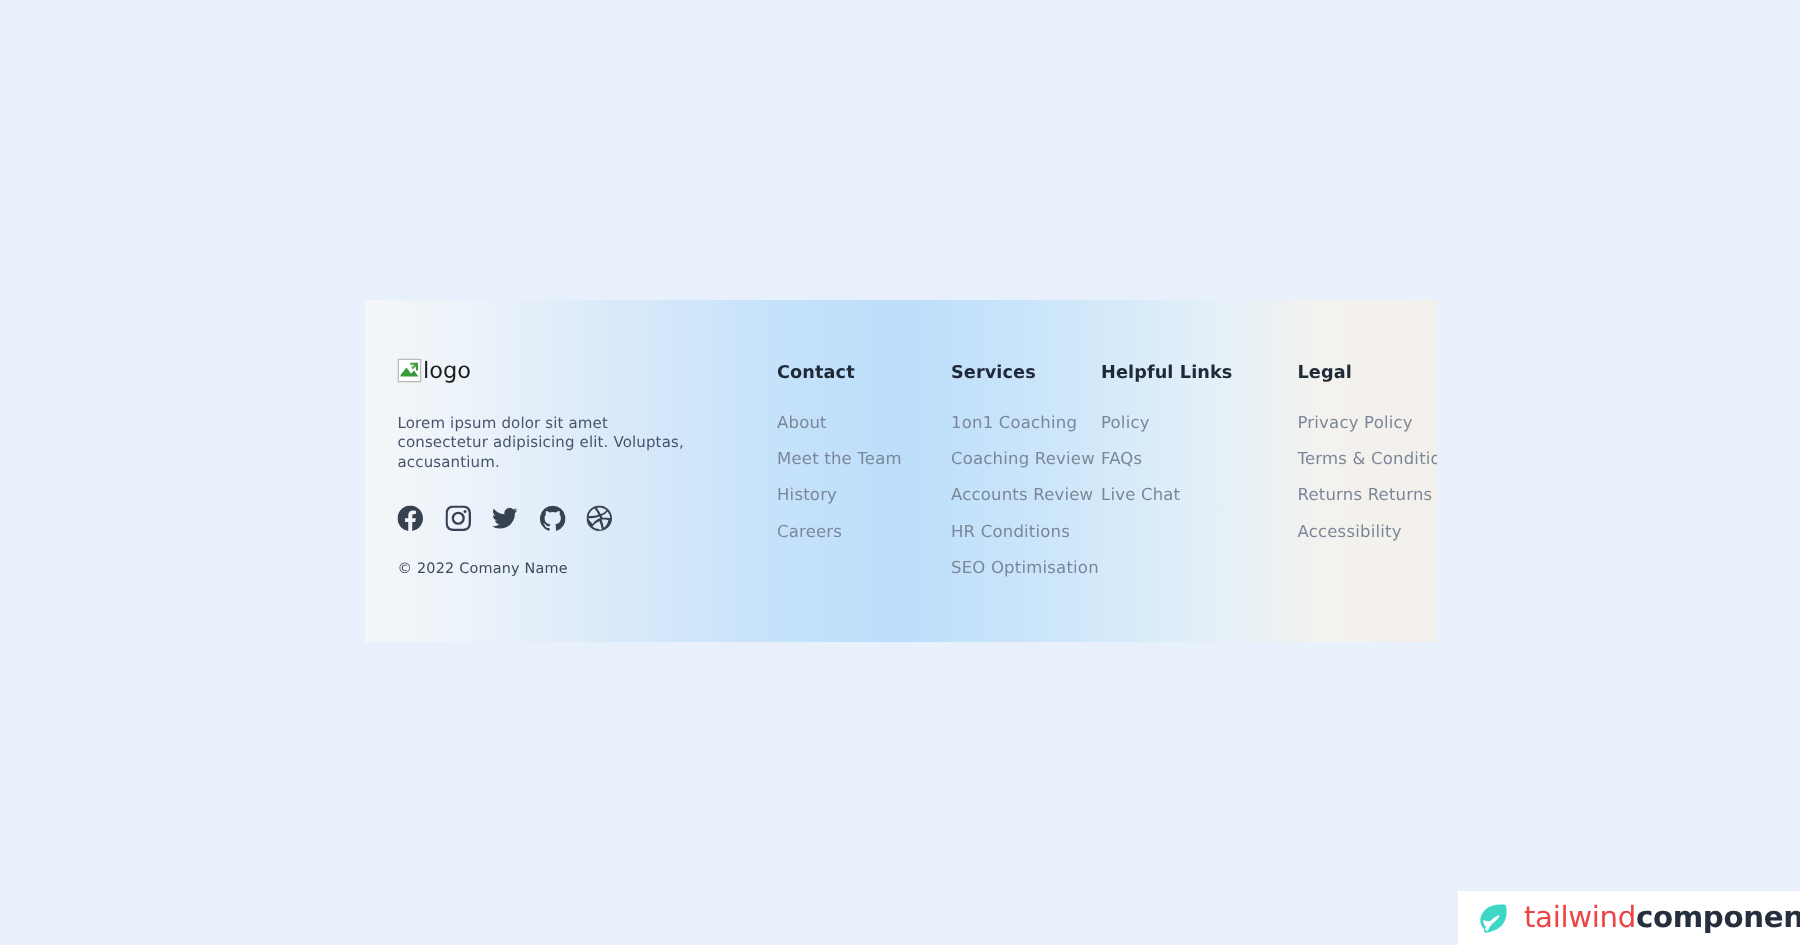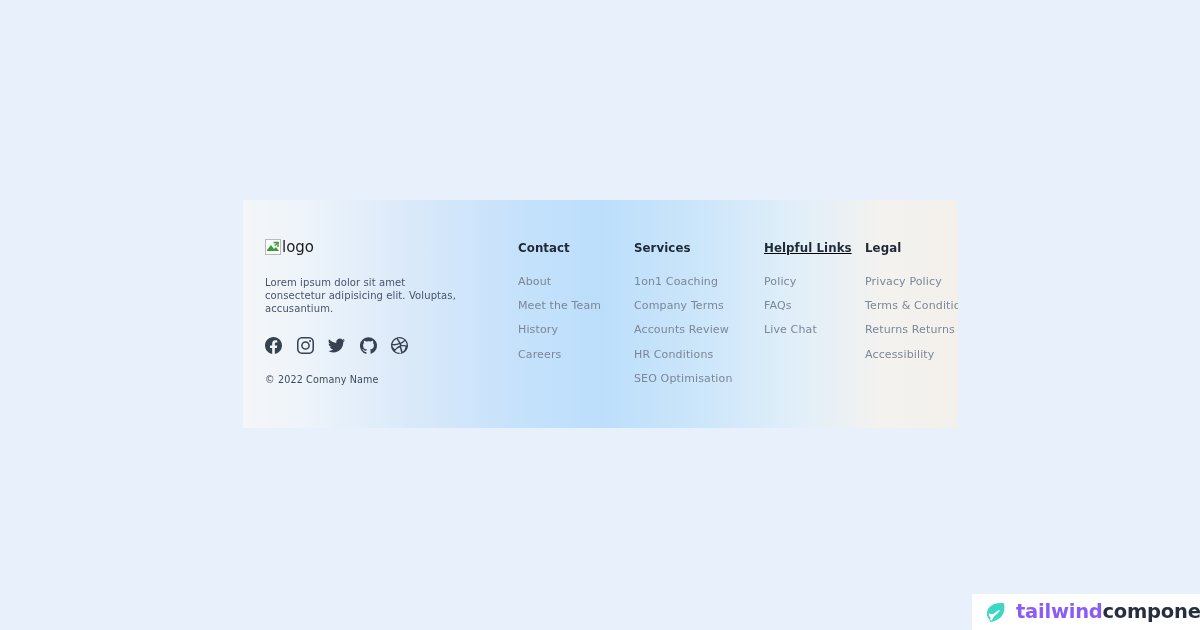--- a/index.html
+++ b/index.html
@@ -119,7 +119,7 @@
   }
   .link-col.c0 { left: 253px; }
   .link-col.c1 { left: 369px; }
-  .link-col.c2 { left: 499px; text-decoration: underline; }
+  .link-col.c2 { left: 469px; }
   .link-col.c3 { left: 600px; }
 
   .col-title {

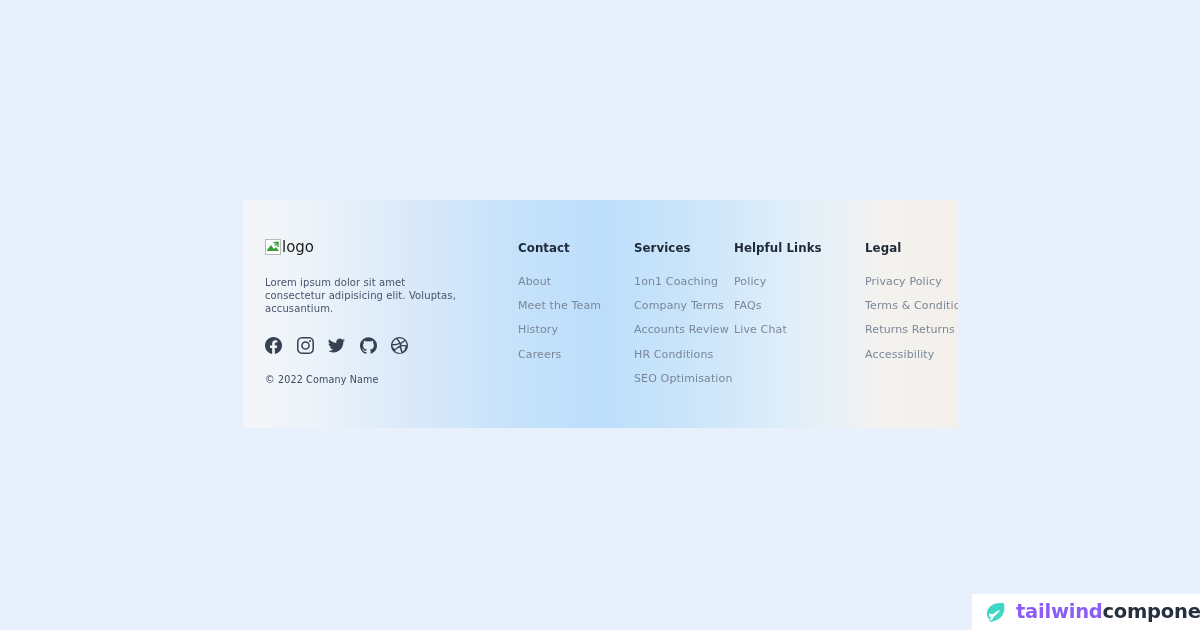--- a/index.html
+++ b/index.html
@@ -239,7 +239,7 @@
       <div class="col-title">Services</div>
       <ul class="col-list">
         <li><a class="col-link" href="#">1on1 Coaching</a></li>
-        <li><a class="col-link" href="#">Company Terms</a></li>
+        <li><a class="col-link" href="#">Coaching Review</a></li>
         <li><a class="col-link" href="#">Accounts Review</a></li>
         <li><a class="col-link" href="#">HR Conditions</a></li>
         <li><a class="col-link" href="#">SEO Optimisation</a></li>

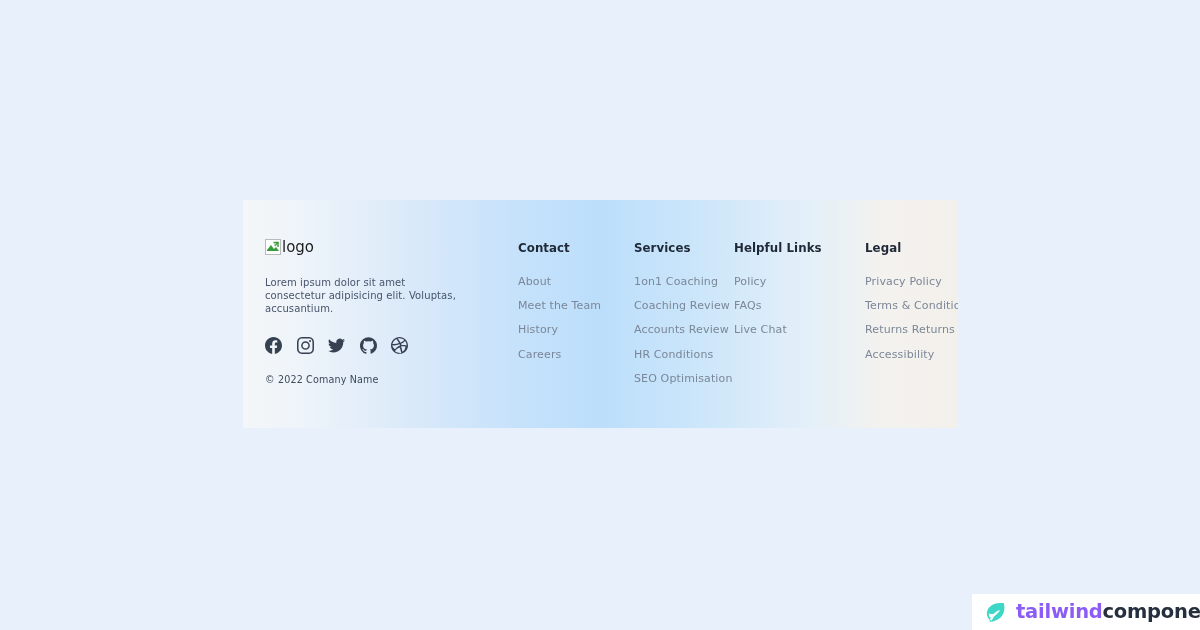--- a/index.html
+++ b/index.html
@@ -168,7 +168,7 @@
     white-space: nowrap;
     line-height: 1;
   }
-  .wm-light { color: #8b5cf6; font-weight: 700; }
+  .wm-light { color: #ef4444; font-weight: 400; }
   .wm-bold { color: #262f3d; font-weight: 700; }
 </style>
 </head>

